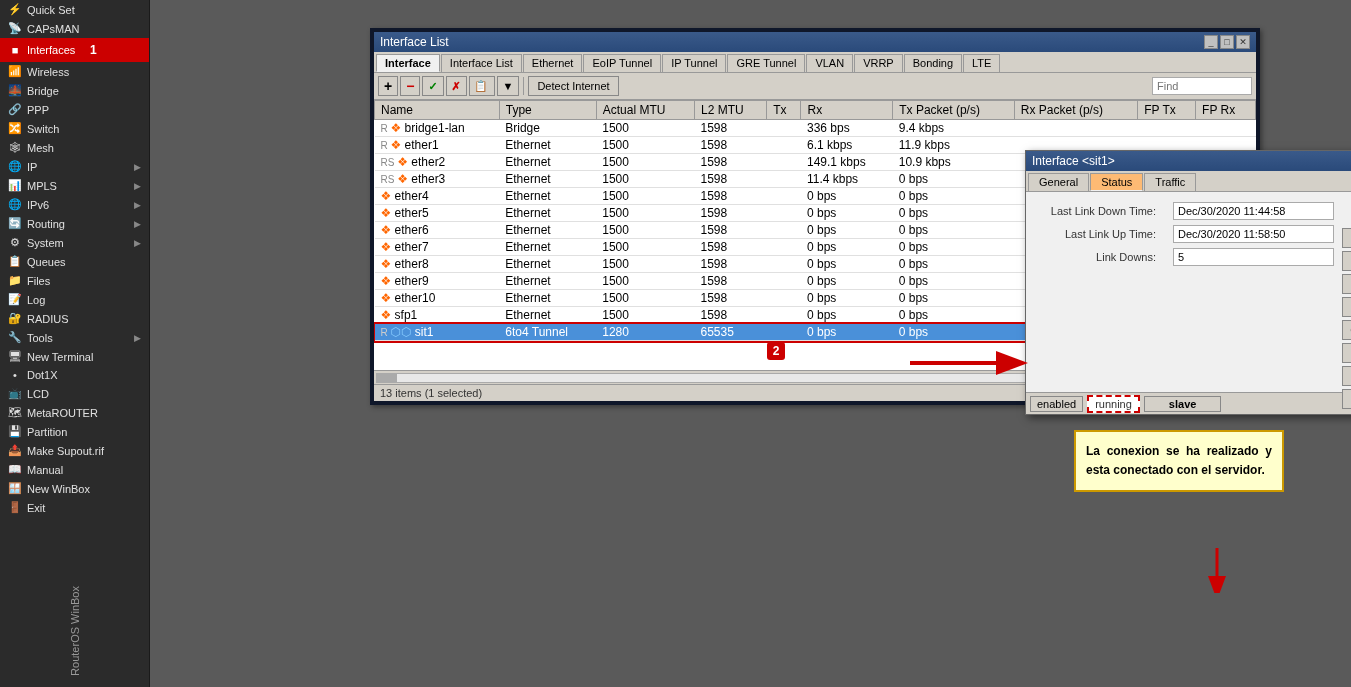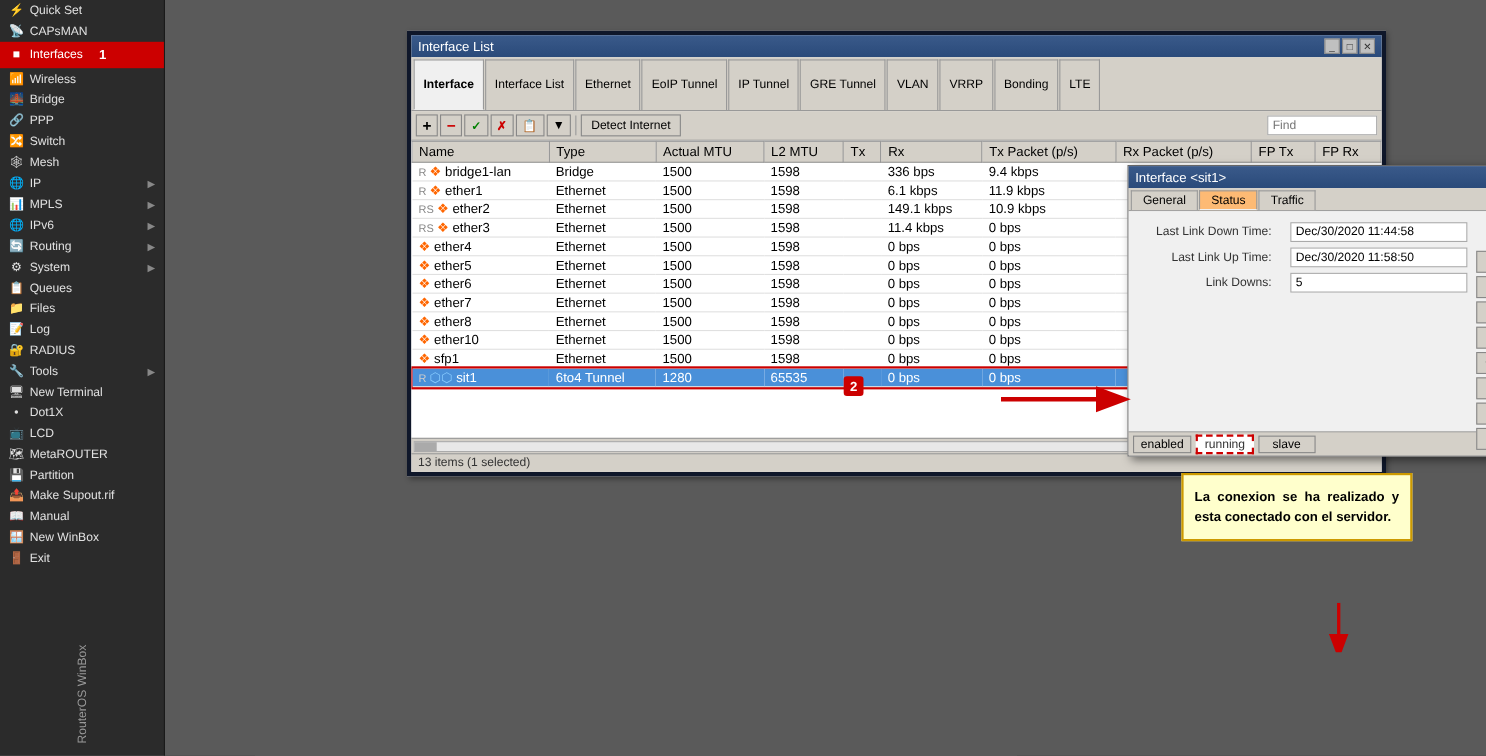--- a/index.html
+++ b/index.html
@@ -71,7 +71,7 @@
       padding: 2px 2px 0;
     }
     .tab {
-      padding: 16px 8px;
+      padding: 2px 8px;
       border: 1px solid #999;
       border-bottom: none;
       background: #d4d0c8;

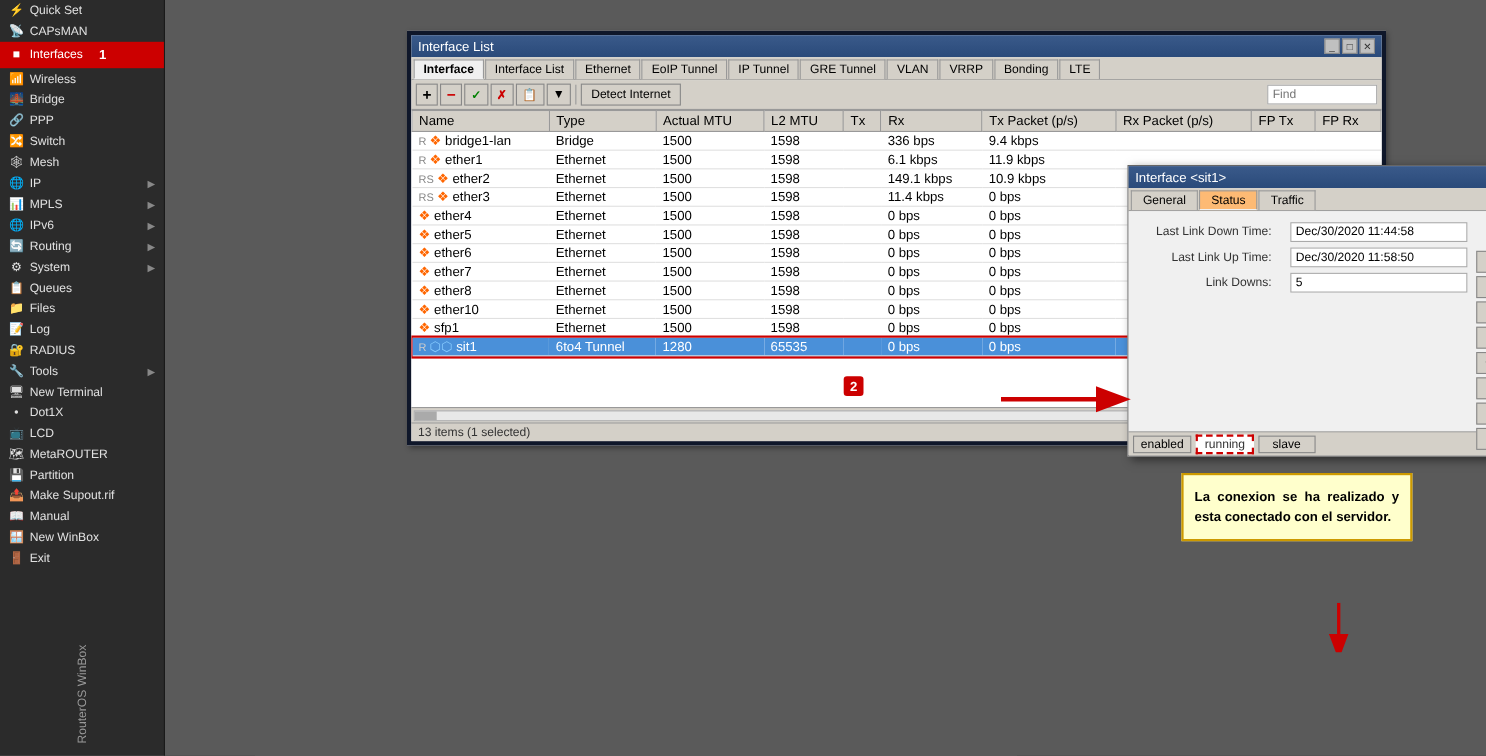--- a/index.html
+++ b/index.html
@@ -577,6 +577,18 @@
           </tr>
           <tr>
             <td><span style="color:#ff6600;">❖</span> ether8</td>
+            <td>Ethernet</td>
+            <td>1500</td>
+            <td>1598</td>
+            <td></td>
+            <td>0 bps</td>
+            <td>0 bps</td>
+            <td></td>
+            <td></td>
+            <td></td>
+          </tr>
+          <tr>
+            <td><span style="color:#ff6600;">❖</span> ether9</td>
             <td>Ethernet</td>
             <td>1500</td>
             <td>1598</td>

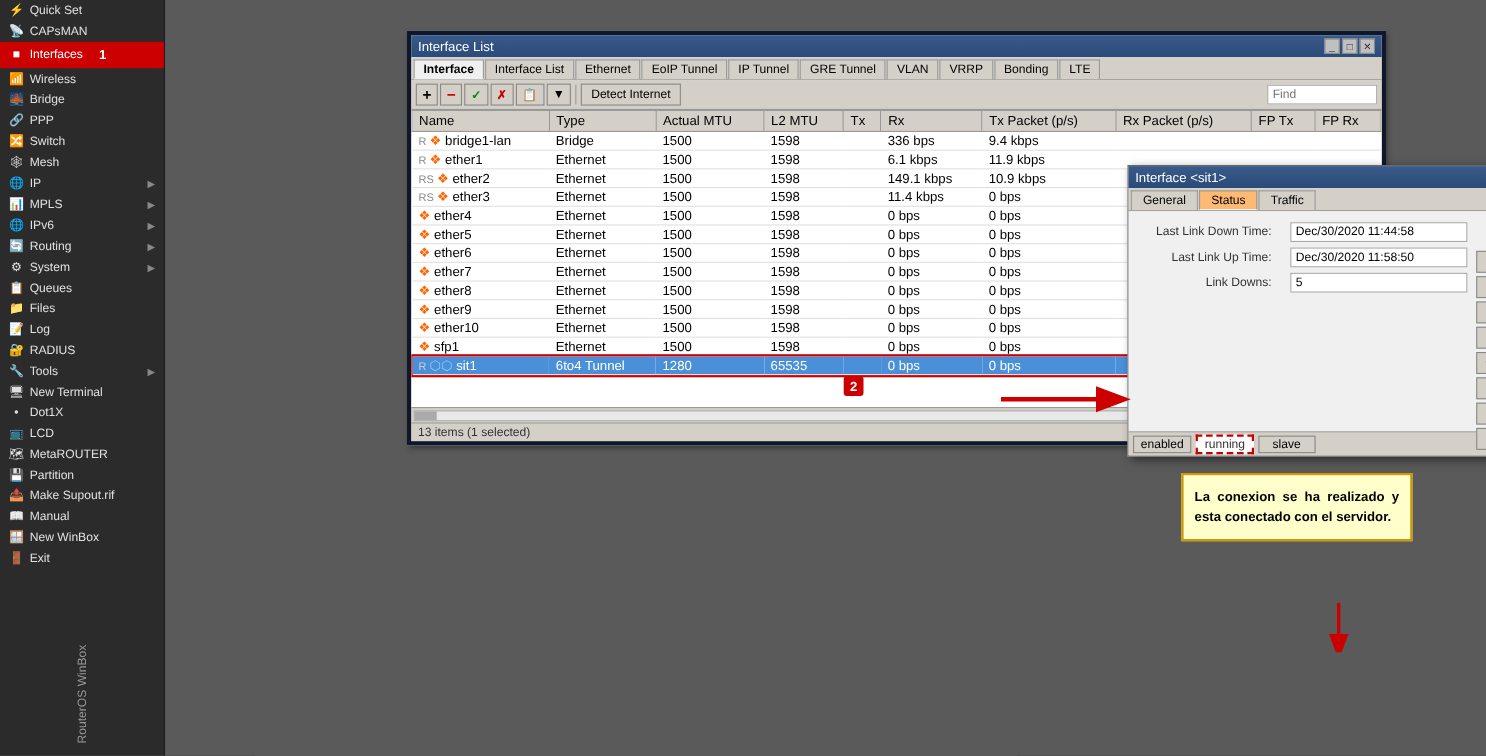--- a/index.html
+++ b/index.html
@@ -253,8 +253,9 @@
     .status-slave {
       background: #d4d0c8;
       border: 1px solid #888;
-      padding: 1px 12px;
-      font-size: 11px;
+      padding: 1px 24px;
+      font-size: 11px;
+      font-weight: bold;
     }
 
     

